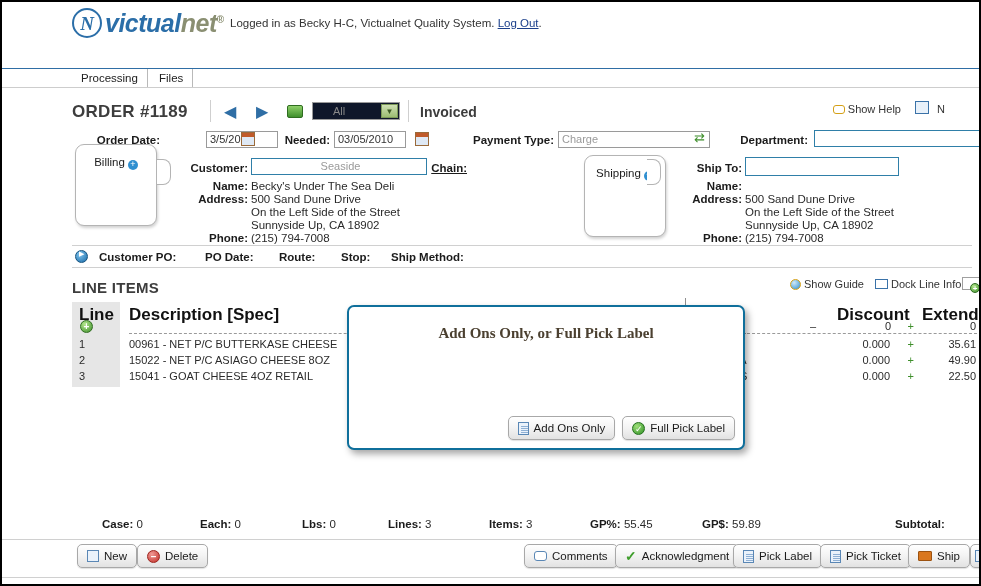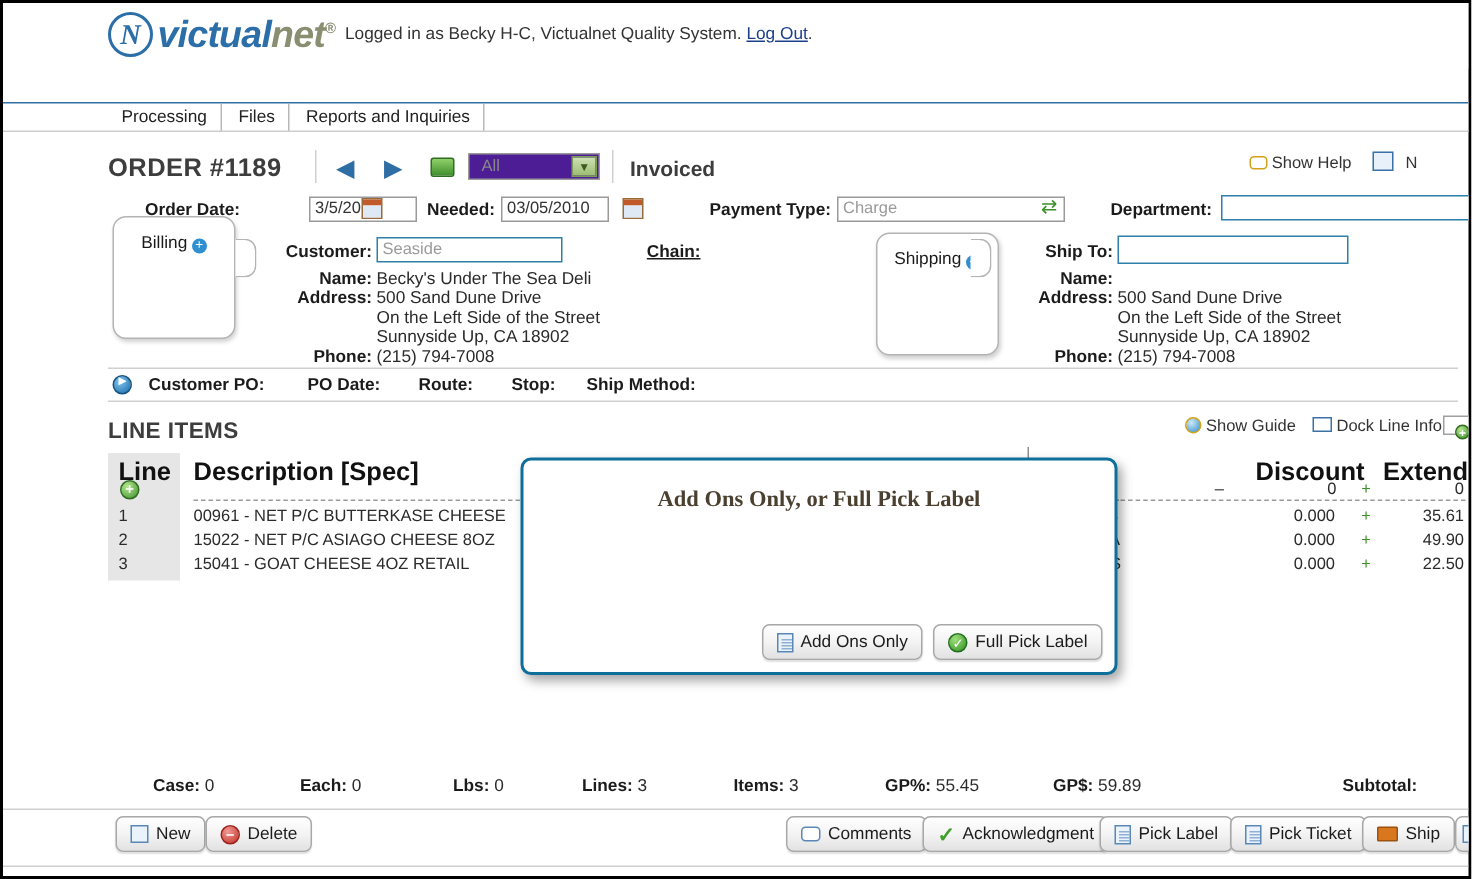--- a/index.html
+++ b/index.html
@@ -185,7 +185,6 @@
   <div class="subbar">
     <div class="subtab" style="left:70px;"><span>Processing</span></div>
     <div class="subtab" style="left:148px;"><span>Files</span></div>
-    <div class="subtab" style="left:193px;"><span>Reports and Inquiries</span></div>
   </div>
   <div class="subbar-rule"></div>
 

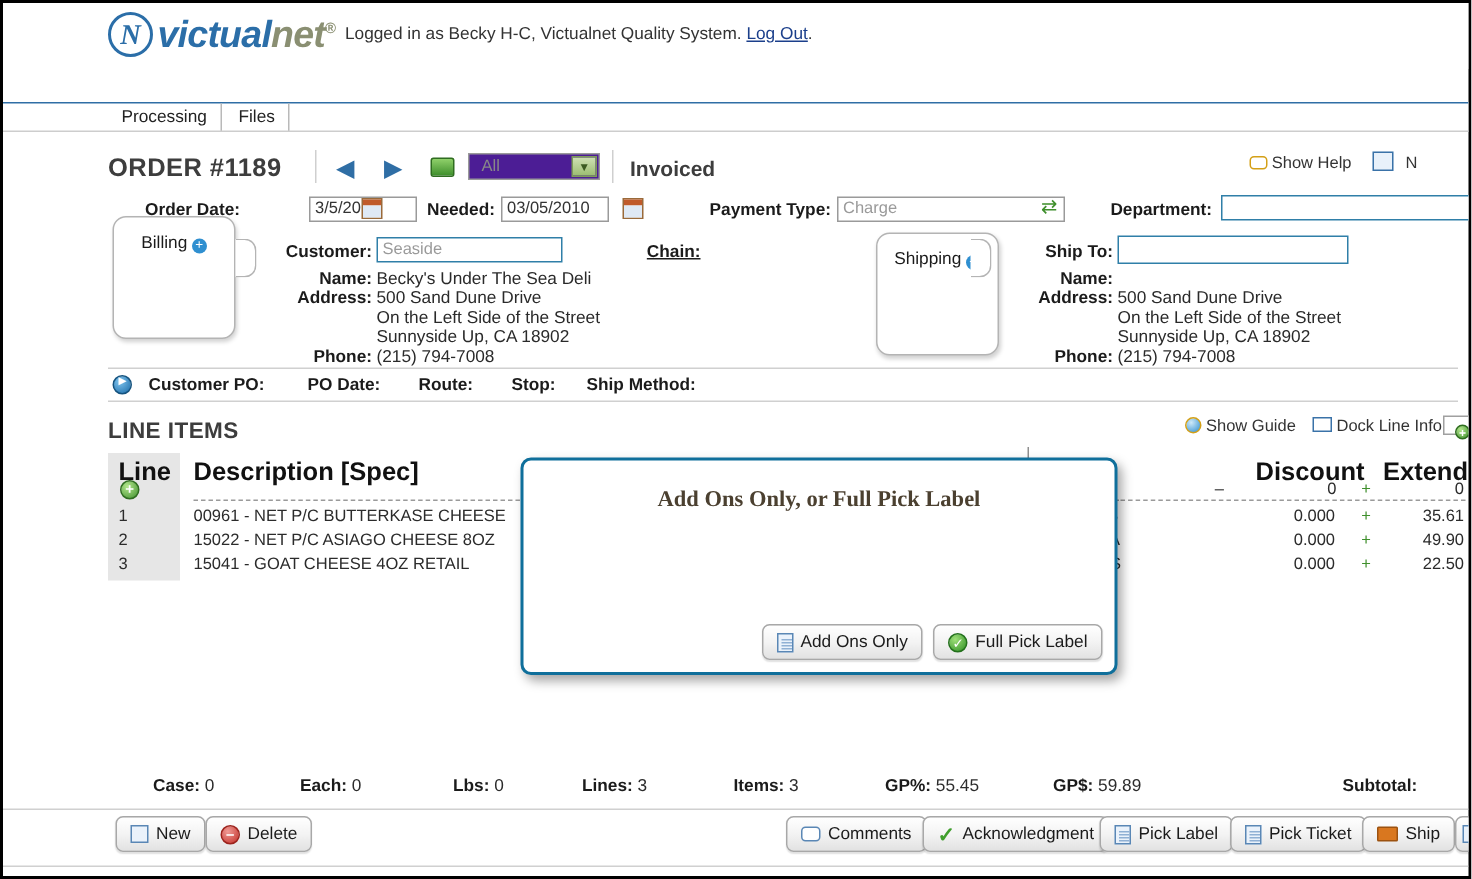--- a/index.html
+++ b/index.html
@@ -62,8 +62,8 @@
                 background: linear-gradient(to bottom,#8fd06a,#3f8f2c);
                 border: 1px solid #2f6d20; border-radius: 2px; }
   .sel-all { position: absolute; left: 310px; top: 100px; width: 88px; height: 18px;
-             border: 1px solid #9a9a9a; background: #4c1d95; font-size: 11px; color: #888;
-             padding-left: 8px; line-height: 16px; }
+             border: 1px solid #9a9a9a; background: #0f172a; font-size: 11px; color: #888;
+             padding-left: 20px; line-height: 16px; }
   .sel-all-btn { position: absolute; right: 1px; top: 1px; width: 17px; height: 14px;
              background: linear-gradient(to bottom,#cfe0b4,#9cbd72); border: 1px solid #7d9b58;
              color: #3c5a22; font-size: 8px; text-align: center; line-height: 14px; }

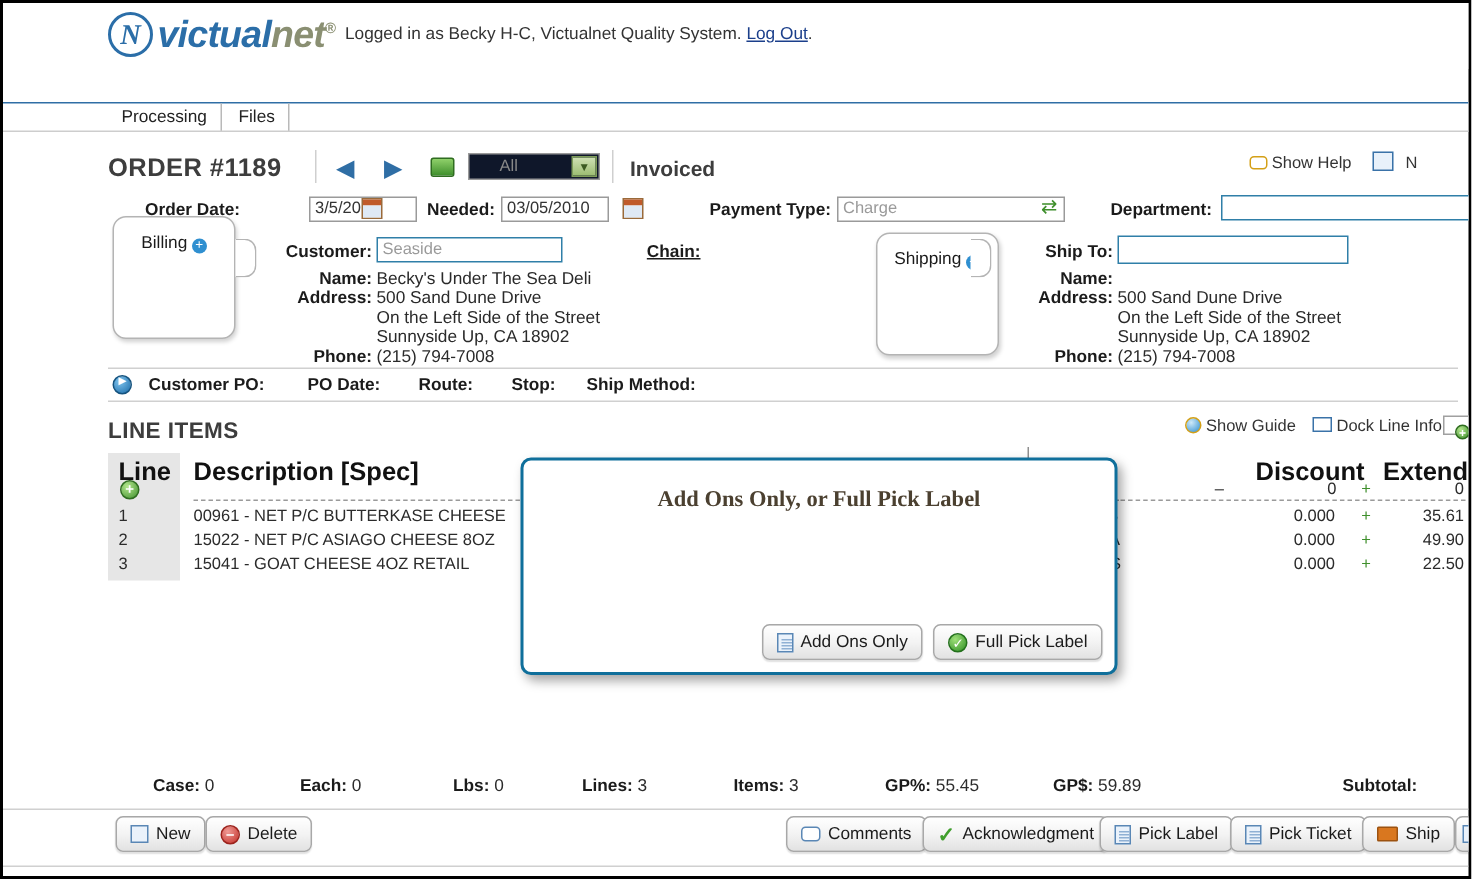--- a/index.html
+++ b/index.html
@@ -234,7 +234,7 @@
   <div class="tabnub" style="left:155px; top:157px;"></div>
 
   <div class="fld-label" style="left:160px; top:160px; width:86px;">Customer:</div>
-  <div class="txtbox blue ph" style="left:249px; top:156px; width:124px;">Seaside</div>
+  <div class="txtbox blue ph" style="left:249px; top:156px; width:176px;text-align:center;">Seaside</div>
   <div class="fld-label" style="left:415px; top:160px; width:50px;text-decoration:underline;">Chain:</div>
 
   <div class="fld-label" style="left:160px; top:178px; width:86px;">Name:</div>

